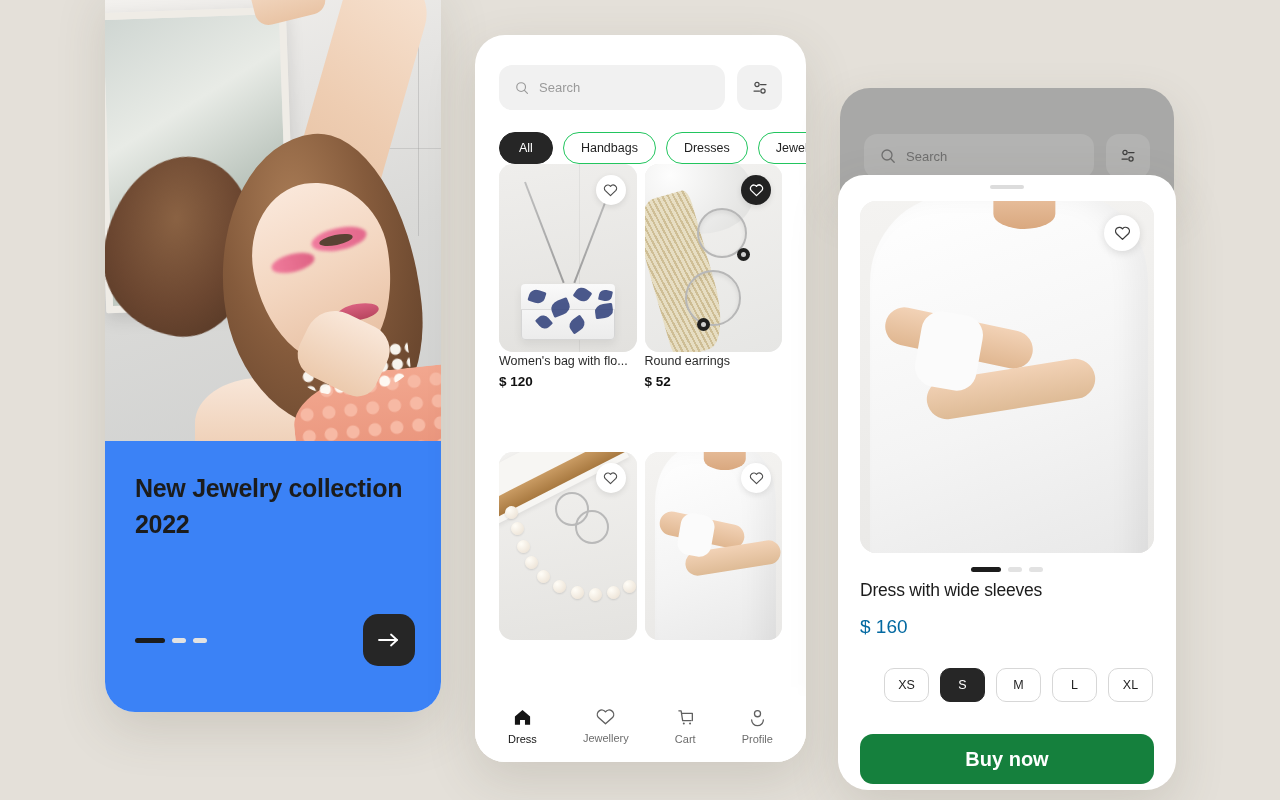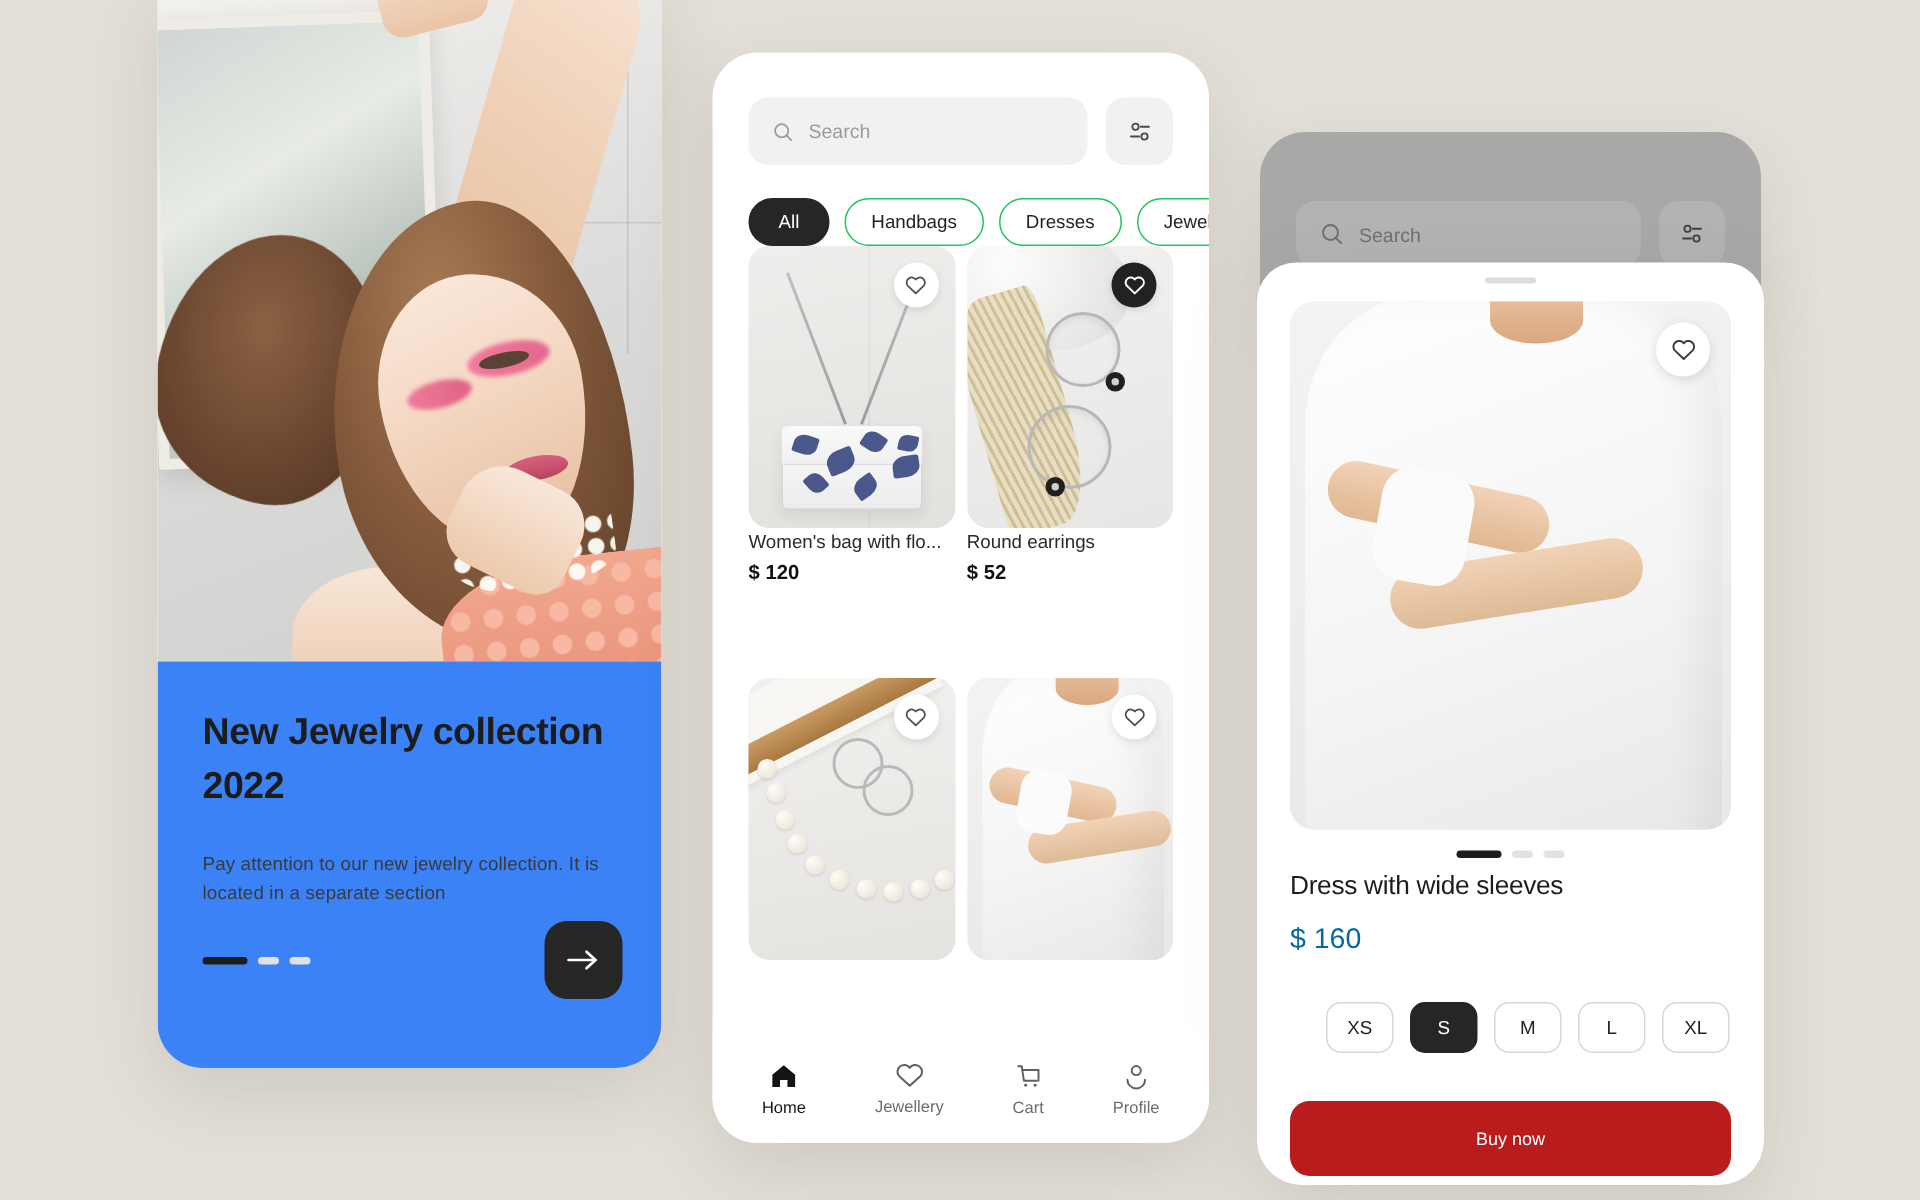--- a/index.html
+++ b/index.html
@@ -466,7 +466,6 @@
 
     <div class="left-body">
       <div class="left-title">New Jewelry collection 2022</div>
-      <div class="left-desc">Pay attention to our new jewelry collection. It is located in a separate section</div>
 
       <div class="left-footer">
         <div class="dots">

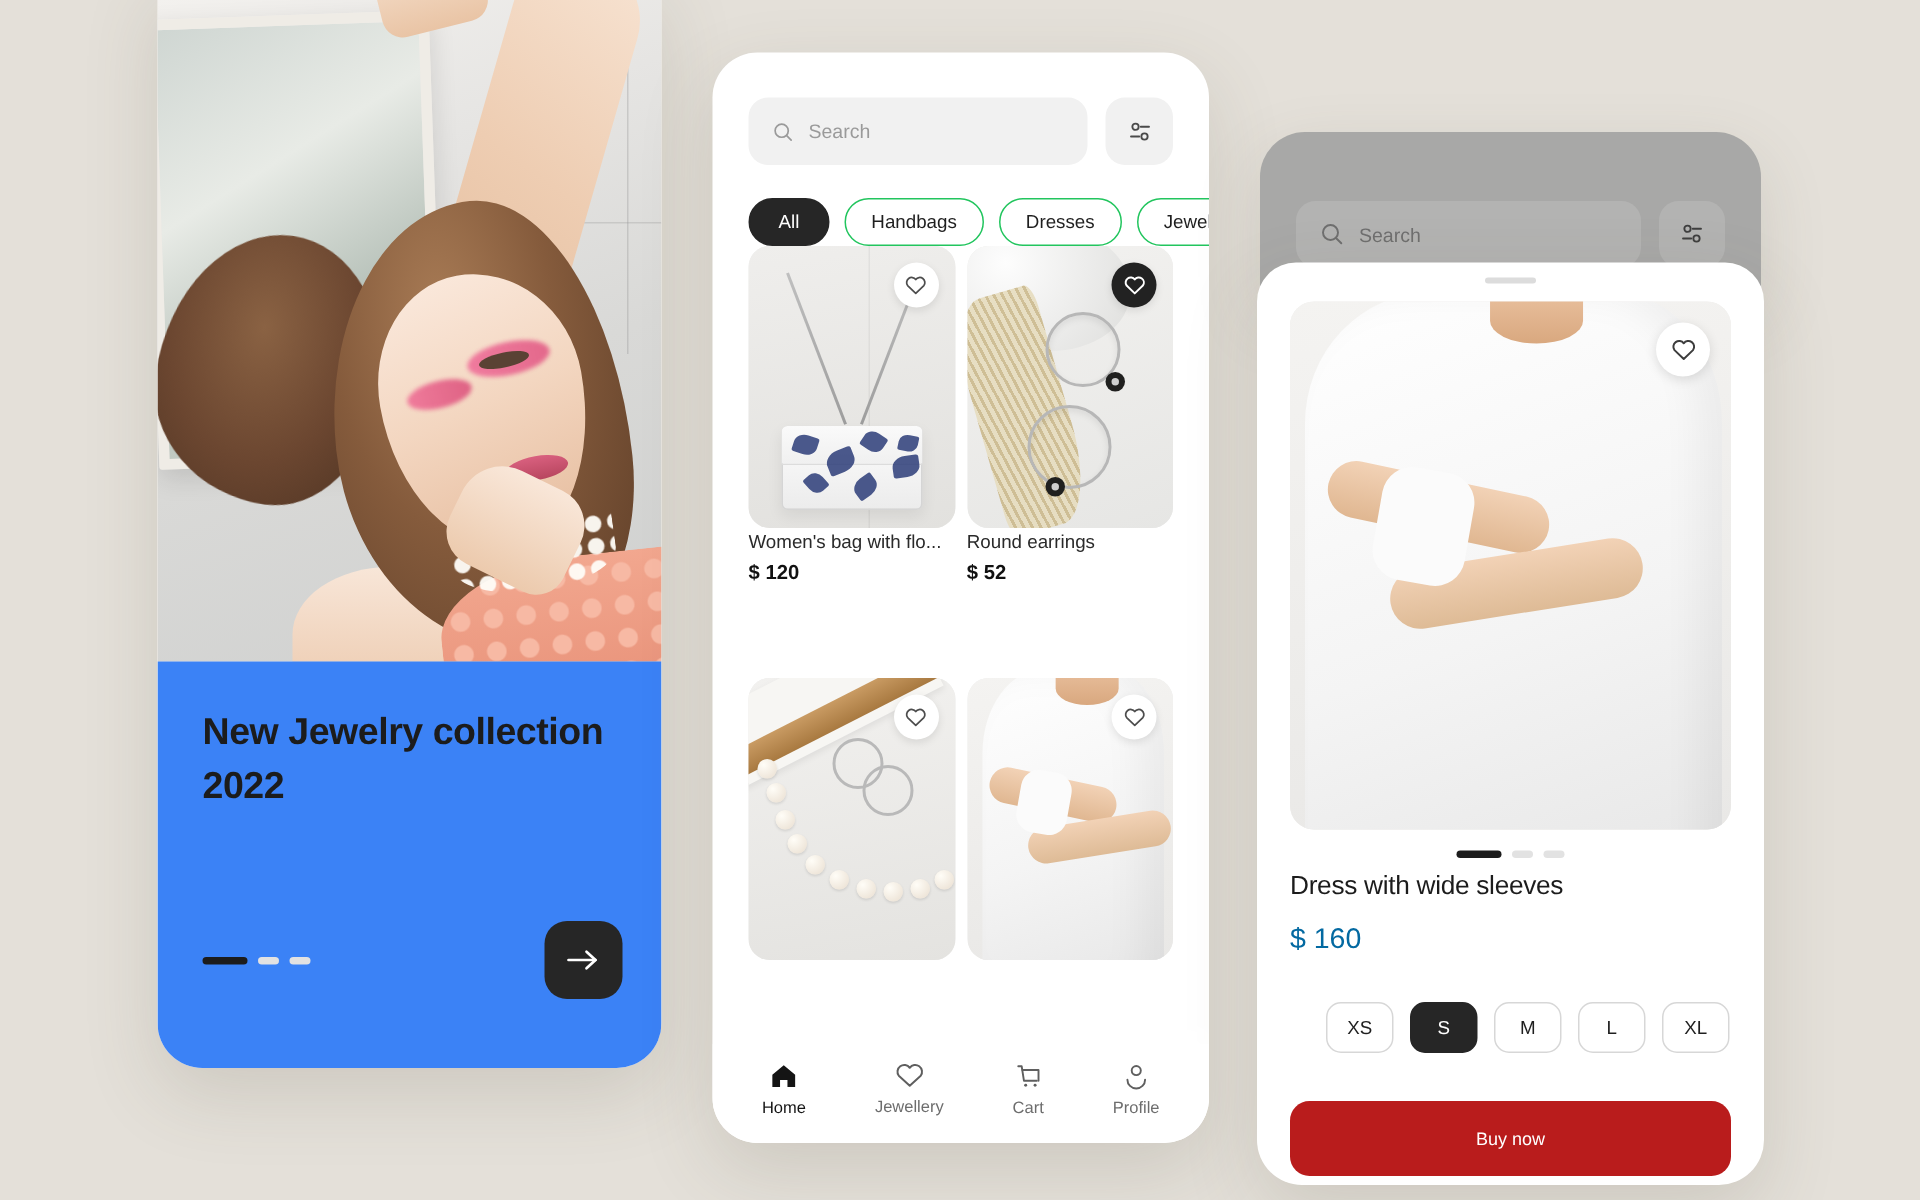--- a/index.html
+++ b/index.html
@@ -614,7 +614,7 @@
         <svg width="19" height="19" viewBox="0 0 20 20">
           <path d="M10 2.2 L18 9 V17.6 H12.6 V12.6 H7.4 V17.6 H2 V9 Z" fill="#141414"></path>
         </svg>
-        <span>Home</span>
+        <span>Dress</span>
       </button>
       <button class="tab">
         <svg width="19" height="18" viewBox="0 0 20 18">

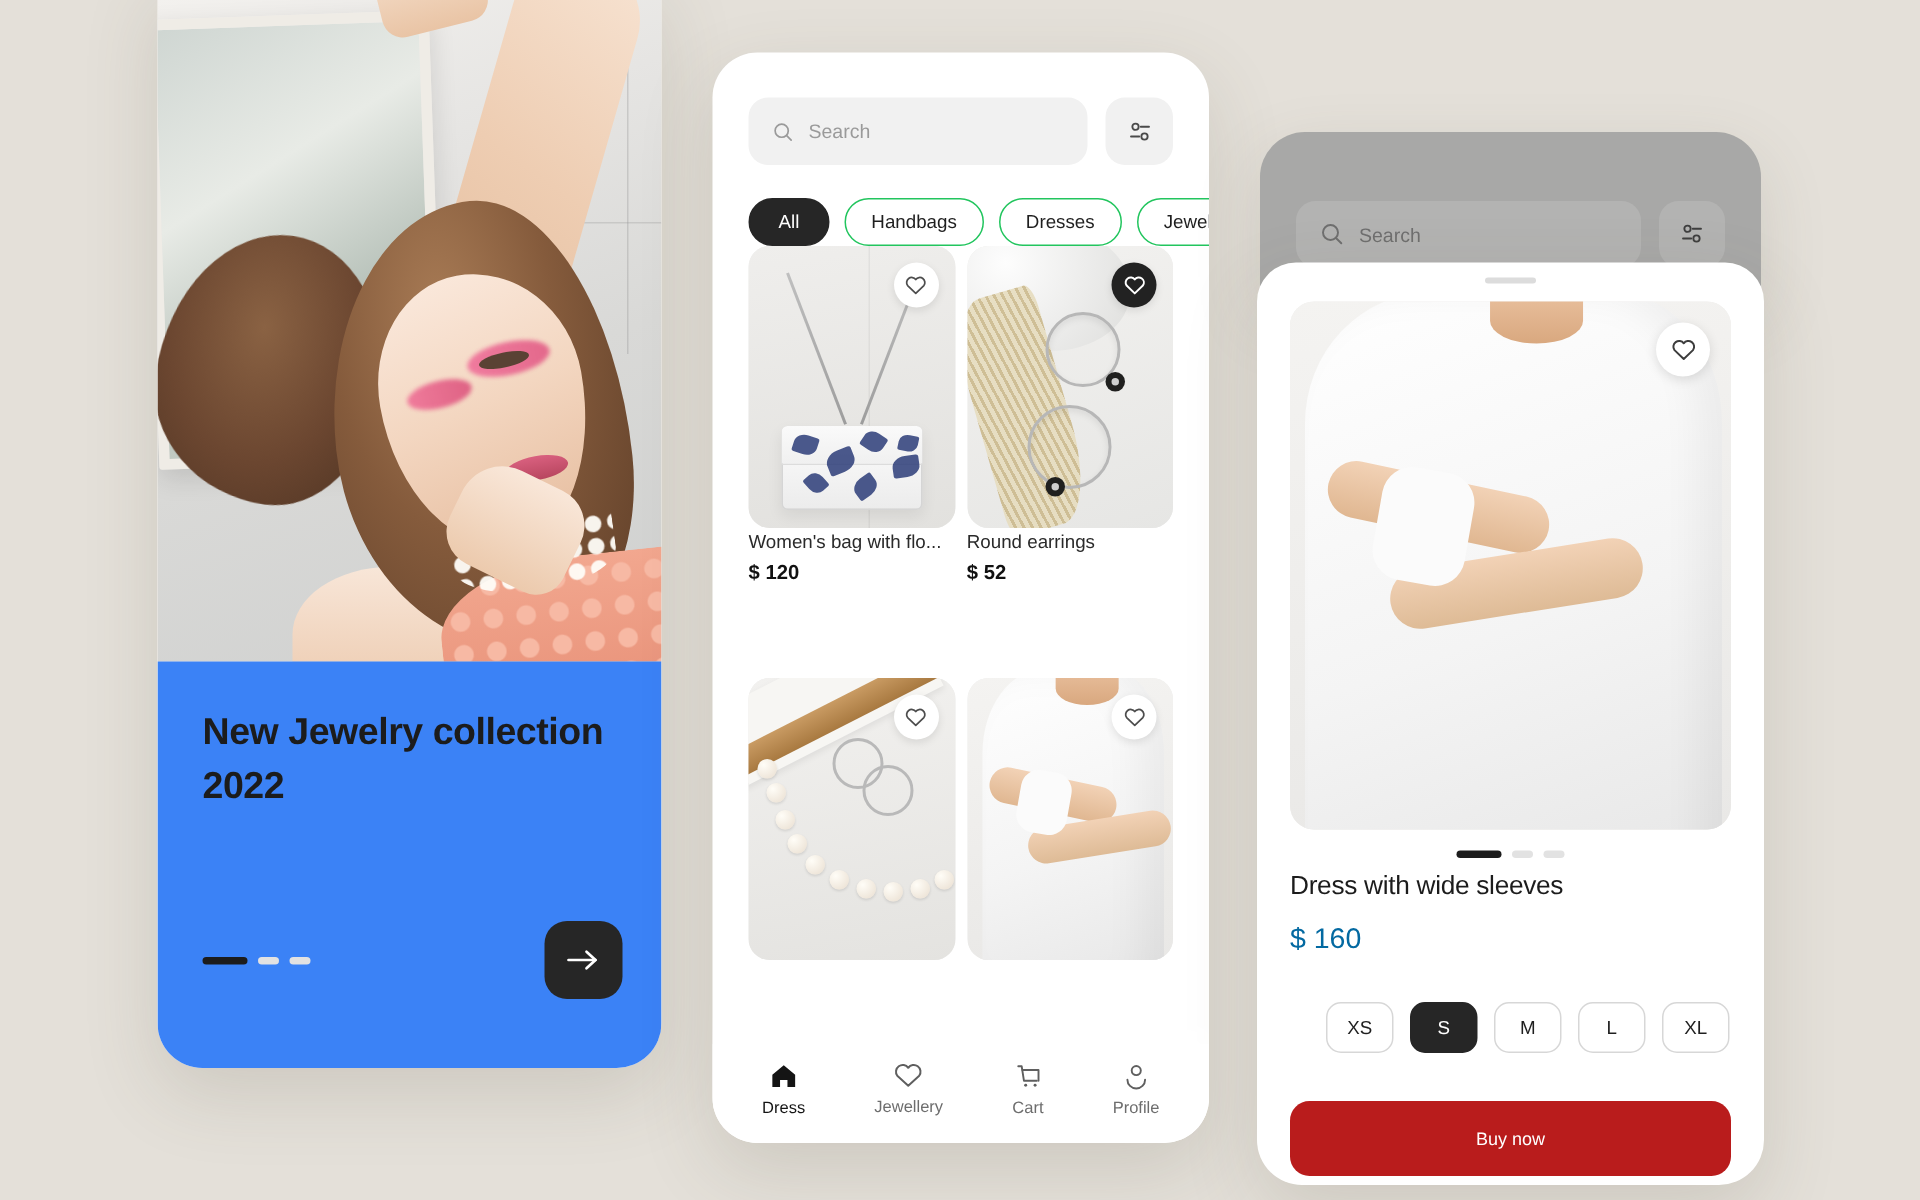--- a/index.html
+++ b/index.html
@@ -431,9 +431,9 @@
   .size.active { background: #262626; color: #fff; border-color: #262626; }
   .buy-btn {
     margin-top: 32px; width: 100%; height: 50px;
-    background: #b91c1c; color: #fff; border: none;
+    background: #15803d; color: #fff; border: none;
     border-radius: 13px; cursor: pointer;
-    font-size: 12px; font-weight: 400;
+    font-size: 20px; font-weight: 700;
     font-family: "Liberation Sans", sans-serif;
   }
 </style>

